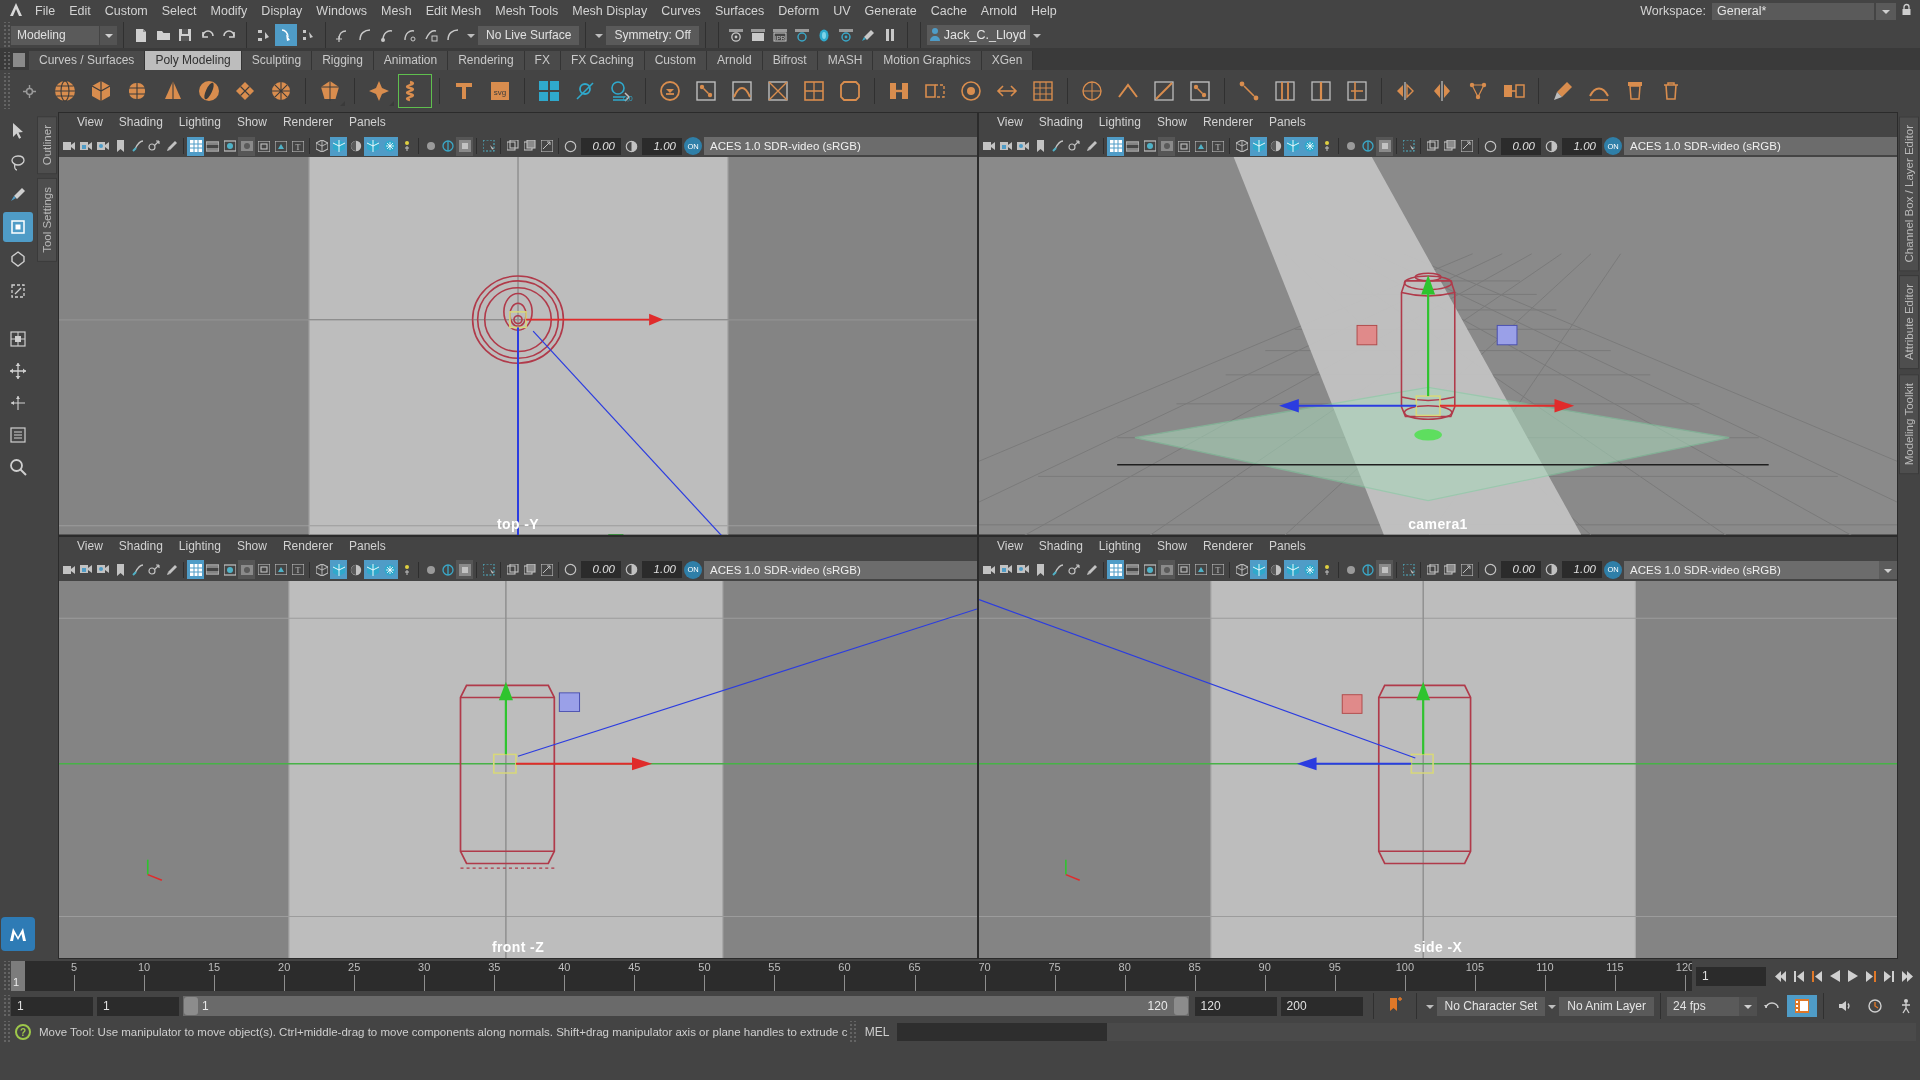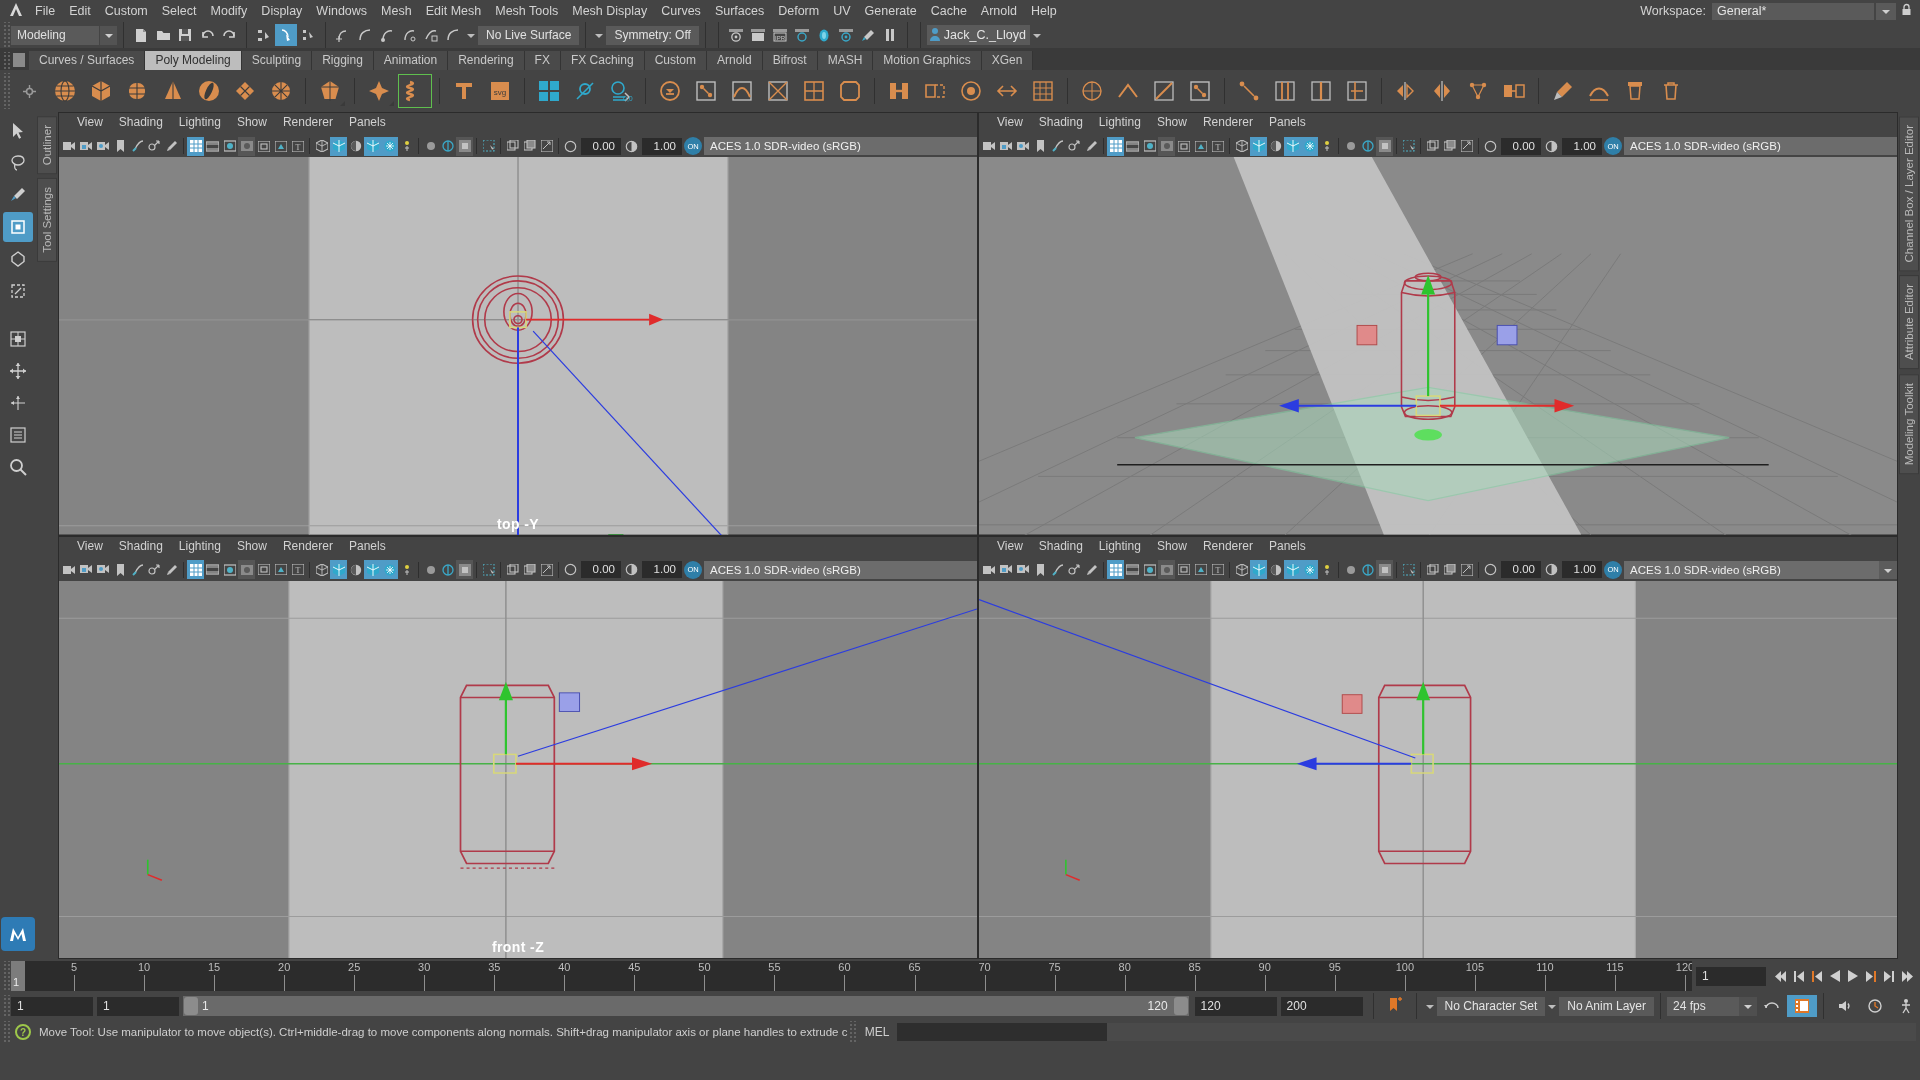--- a/index.html
+++ b/index.html
@@ -76,7 +76,7 @@
   .vbtn.on{ background:#4f9cc7; }
   .vbtn.onDark{ background:#565656; }
   .vnum{ height:17px; background:#2b2b2b; color:#e0e0e0; font-size:11.5px; line-height:17px;
-    padding:0 6px; min-width:40px; text-align:right; margin:0 2px; }
+    padding:0 6px; min-width:40px; text-align:right; margin:0 2px;font-style:italic; }
   .acesbox{ height:18px; background:#6c6c6c; color:#efefef; font-size:11.5px; line-height:18px; padding:0 6px;
     overflow:hidden; white-space:nowrap; flex:1; min-width:0; }
   .onbadge{ width:18px; height:18px; border-radius:50%; background:#2f7fa8; color:#fff; font-size:7.5px;

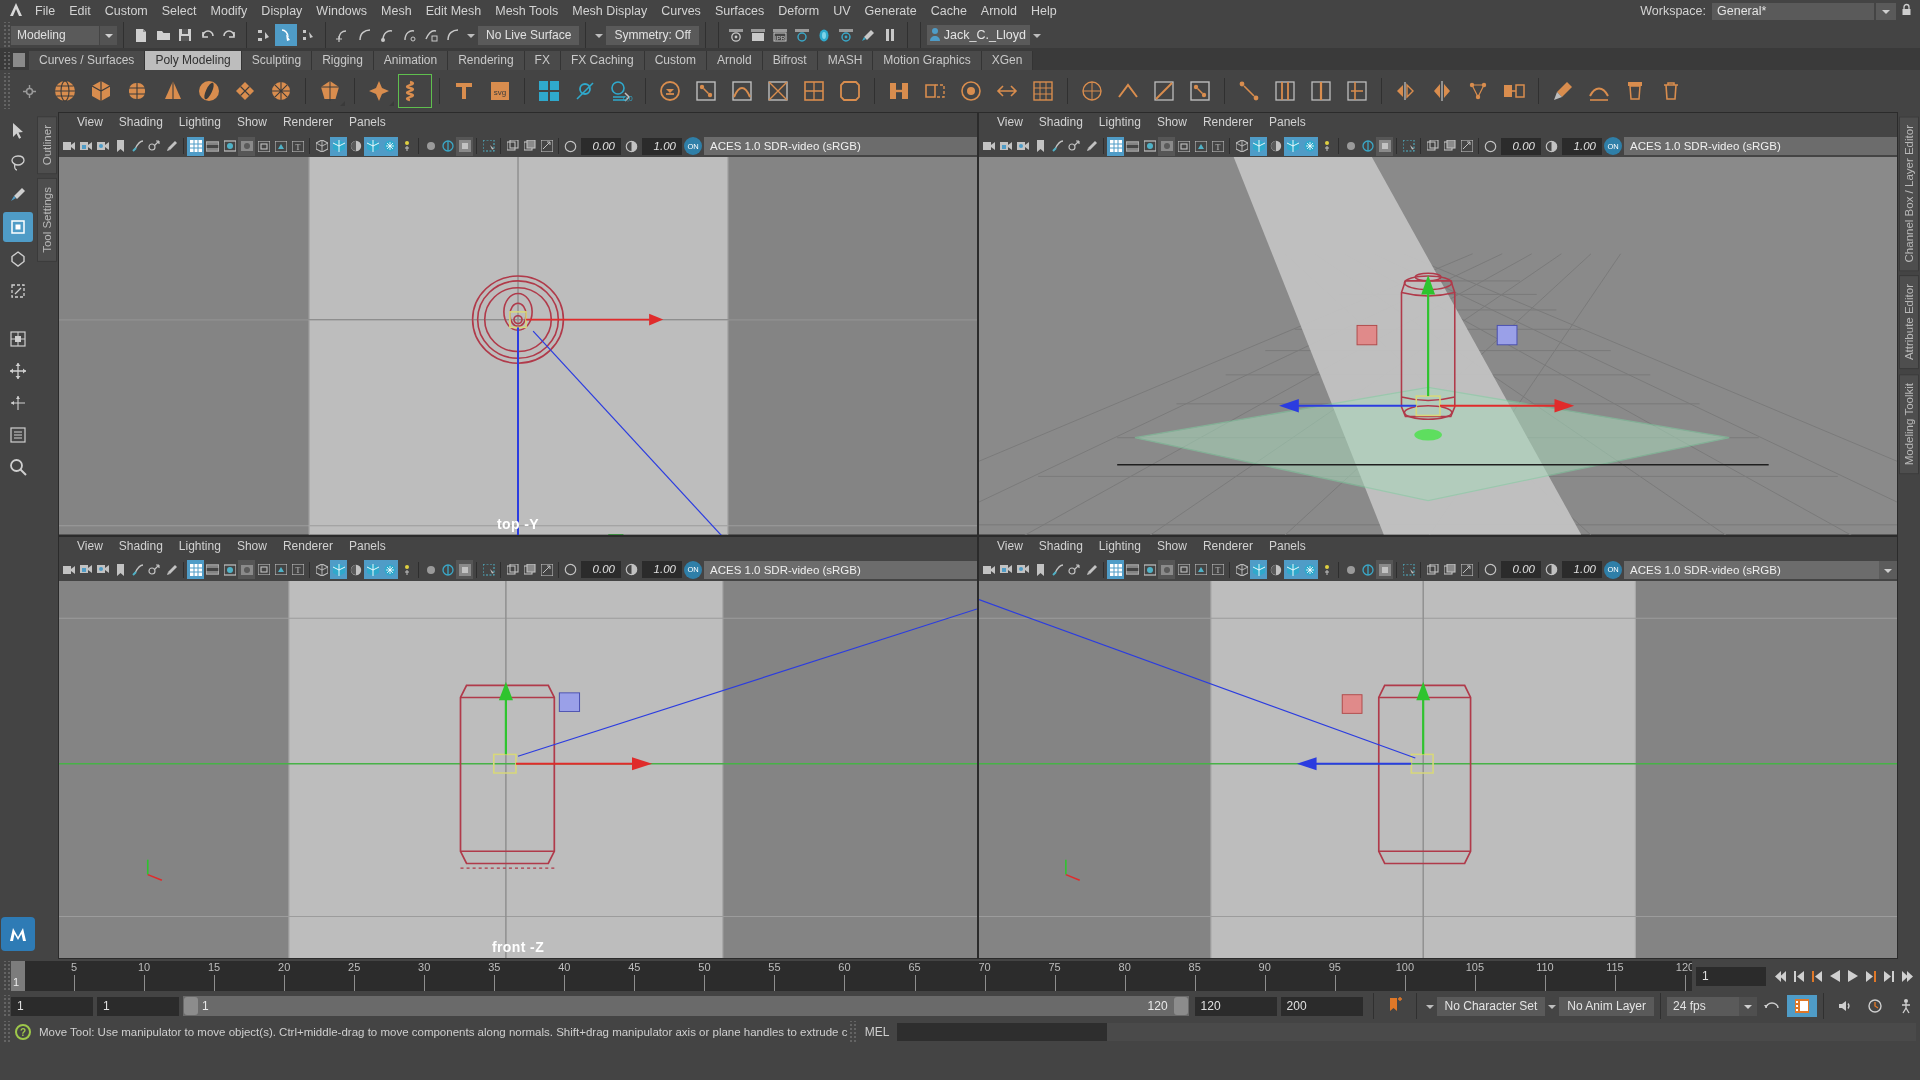--- a/index.html
+++ b/index.html
@@ -1220,6 +1220,7 @@
               <line x1="0" y1="0" x2="-12" y2="8" stroke="#2b3ce0" stroke-width="1.6"></line>
             </g>
           </svg>
+          <div class="vlabel">camera1</div>
         </div>
       </div>
     </div>

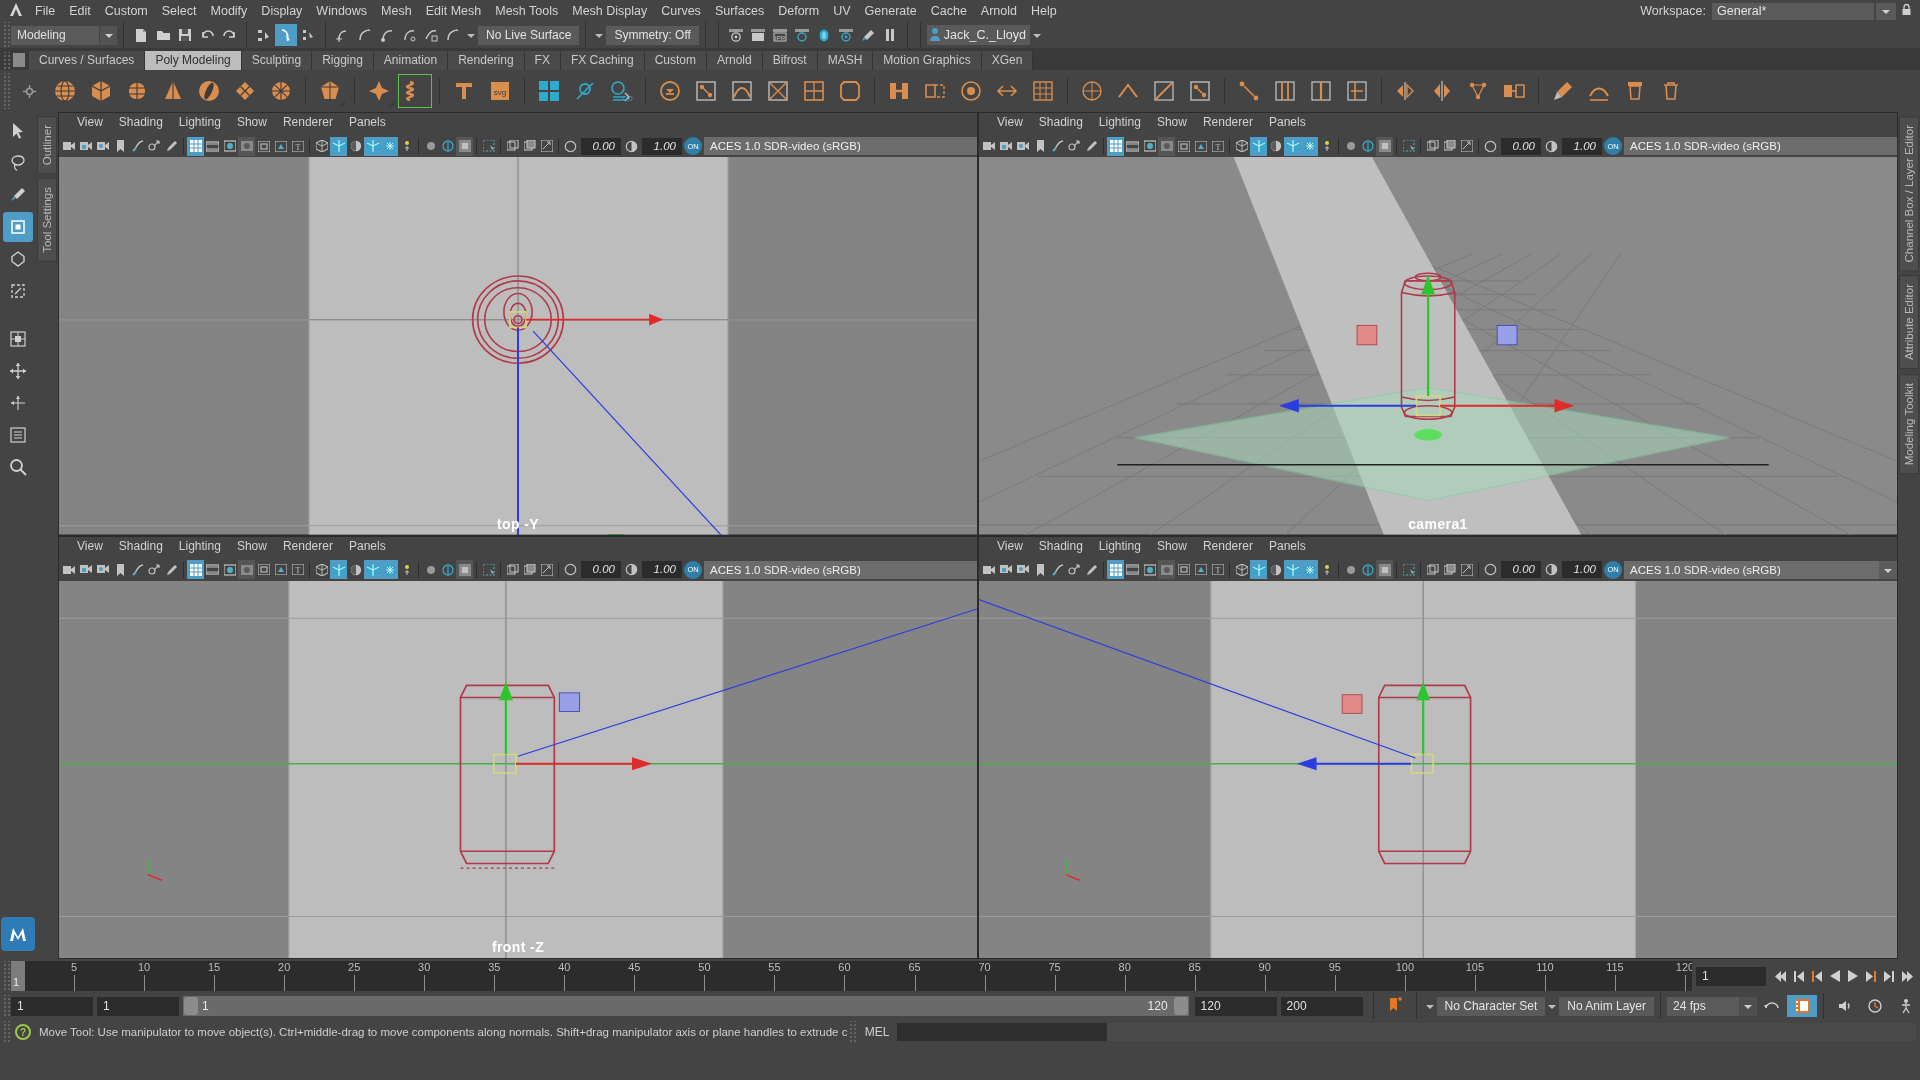--- a/index.html
+++ b/index.html
@@ -1690,6 +1690,7 @@
               <line x1="0" y1="0" x2="14" y2="6" stroke="#e02b2b" stroke-width="1.6"></line>
             </g>
           </svg>
+          <div class="vlabel">side -X</div>
         </div>
       </div>
     </div>

